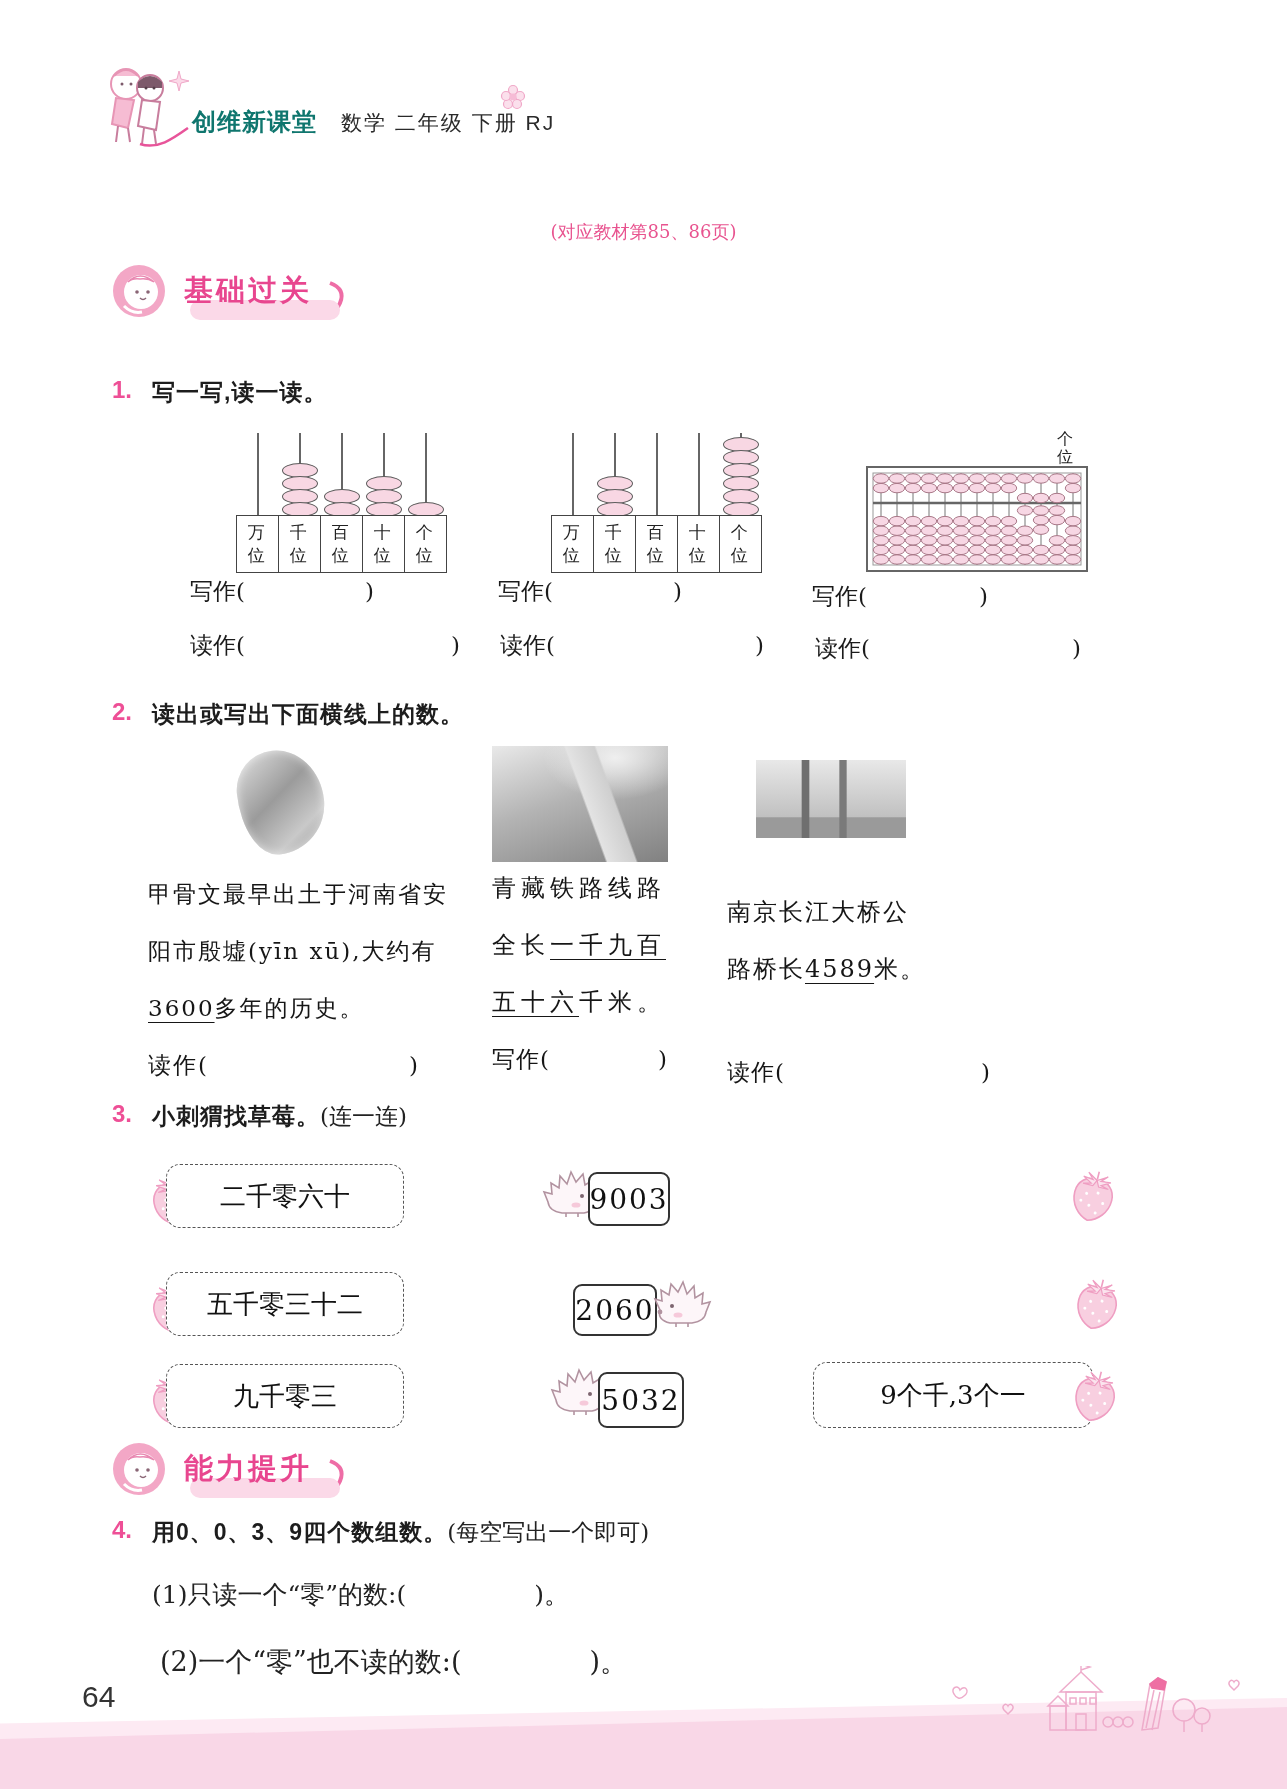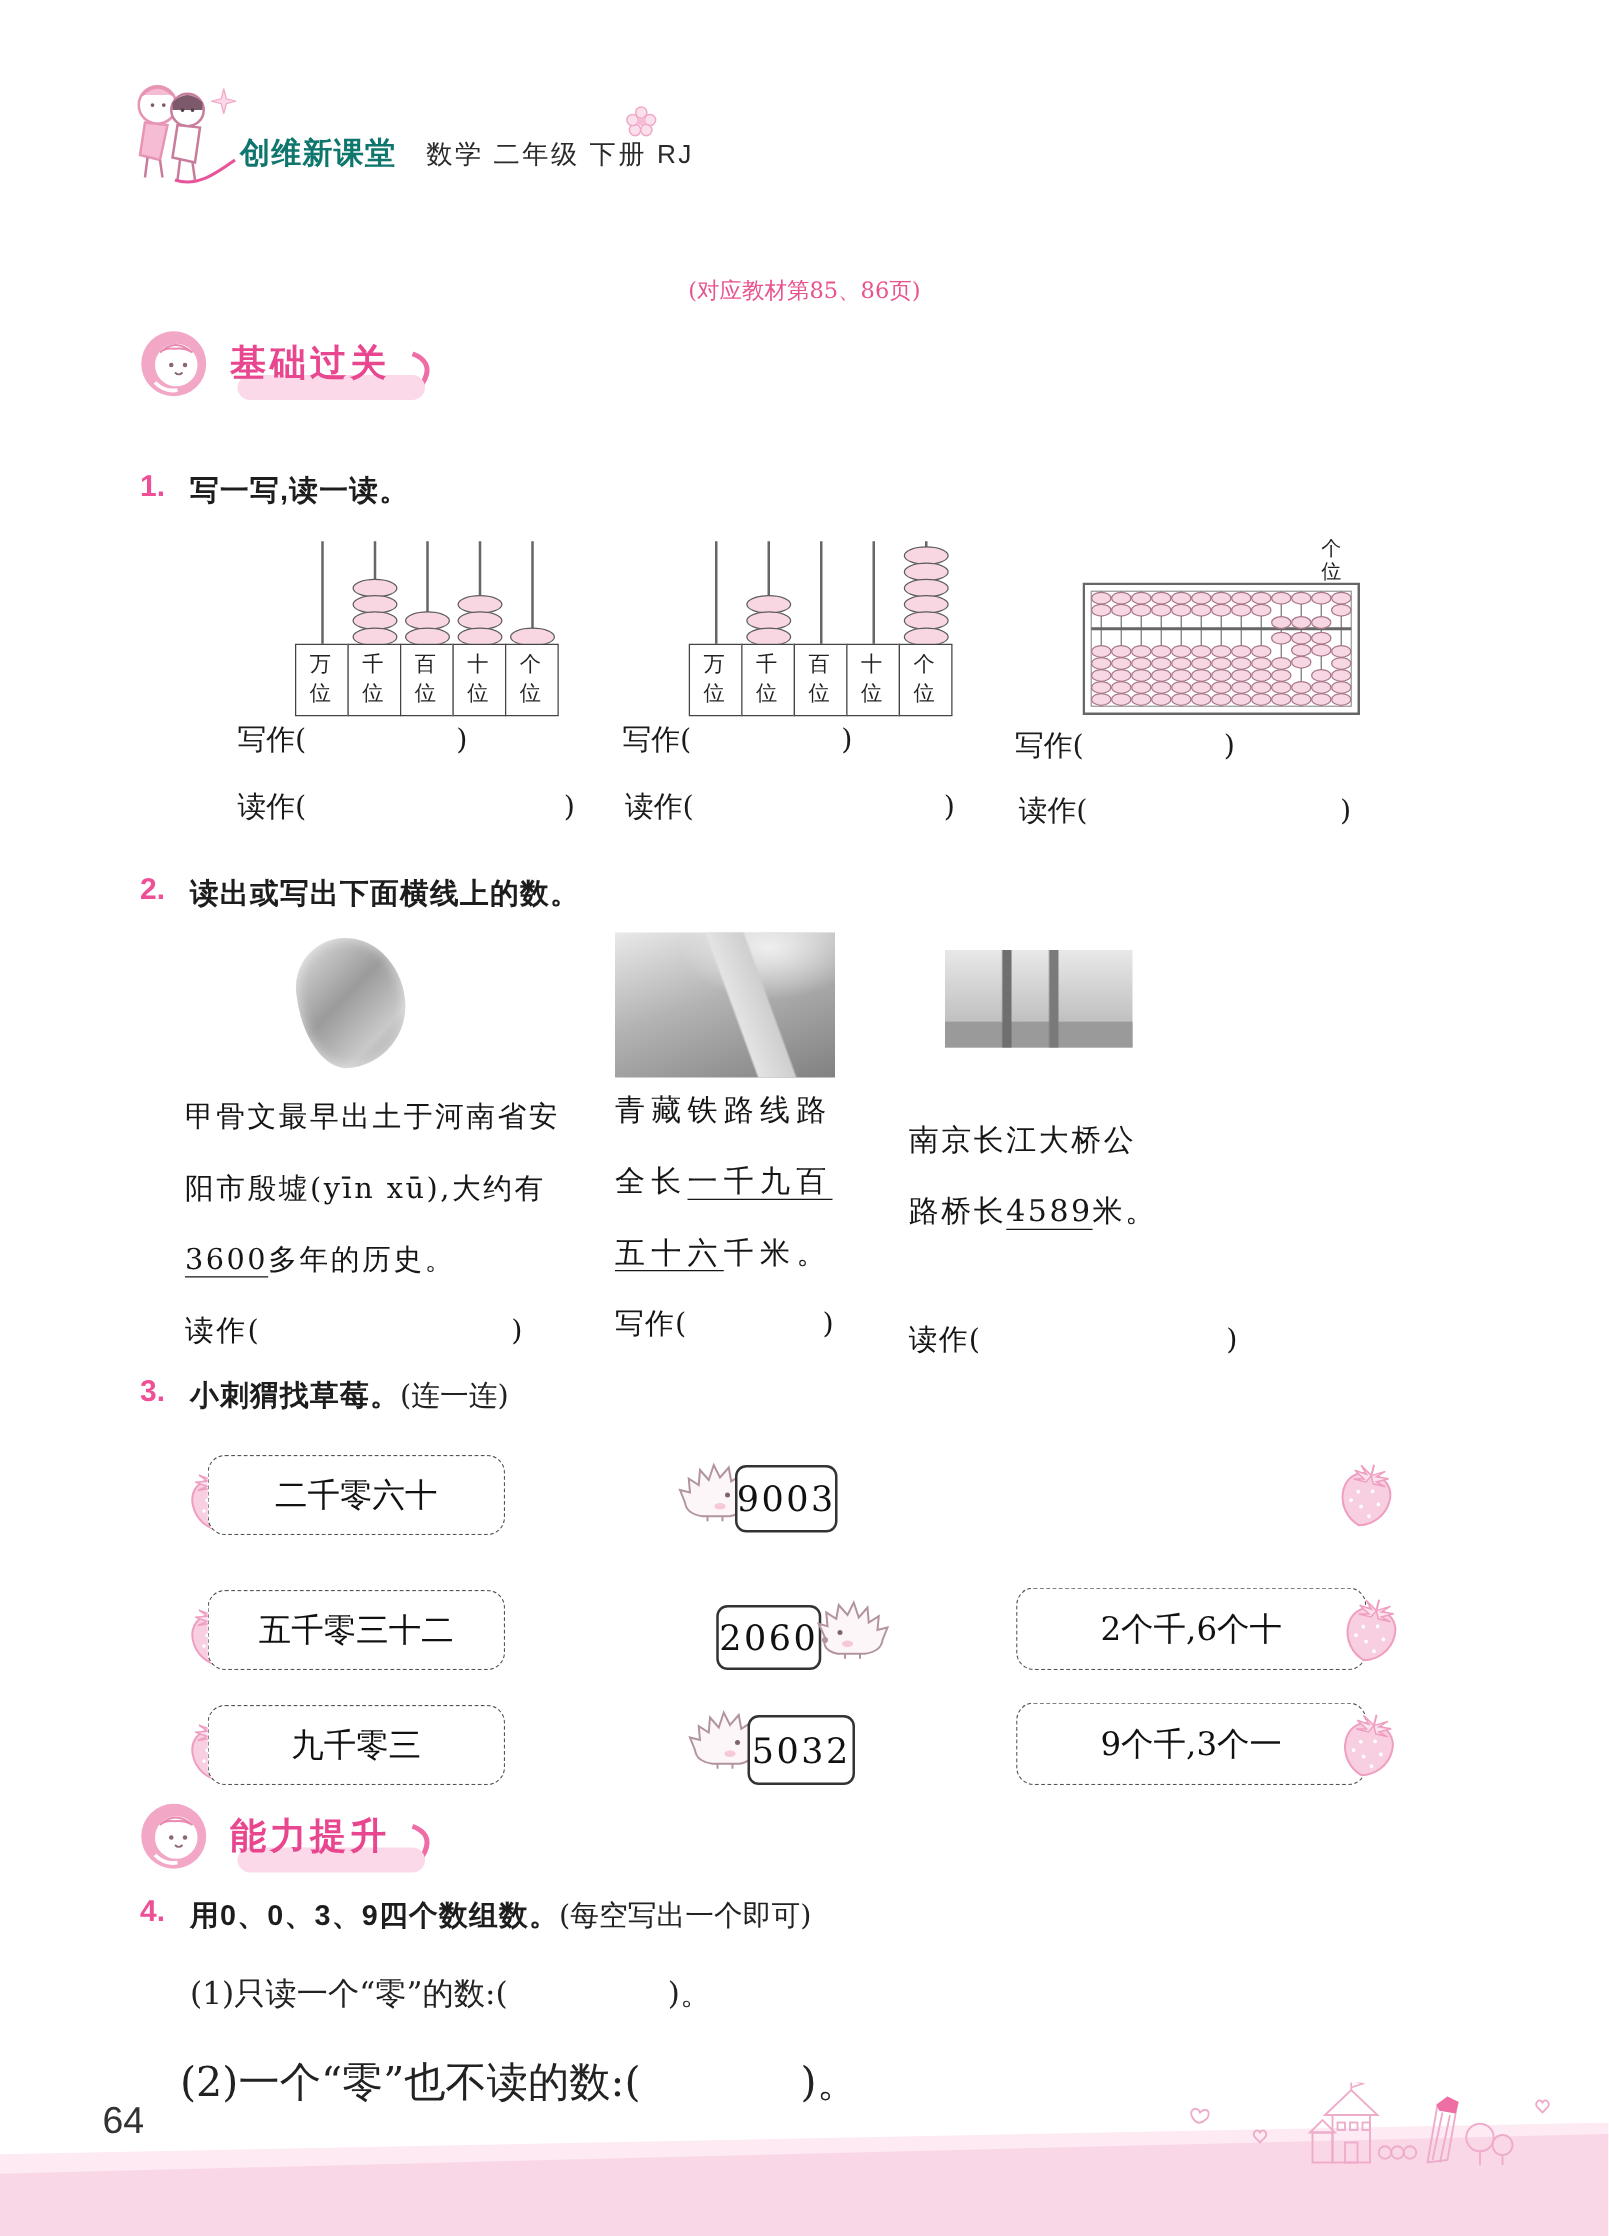--- a/index.html
+++ b/index.html
@@ -443,7 +443,6 @@
   <svg class="icon-abs" width="60" height="60" viewBox="0 0 60 60" style="left:652px;top:1270px;transform:scaleX(-1)">
       <use href="#hedgehog"></use>
     </svg>
-  <div class="mbox kai" style="left:813px;top:1270px;width:278px;height:64px">2个千,6个十</div>
   <svg class="icon-abs" width="54" height="58" viewBox="0 0 54 58" style="left:1070px;top:1276px;transform:rotate(14deg)">
       <use href="#strawberry"></use>
     </svg>

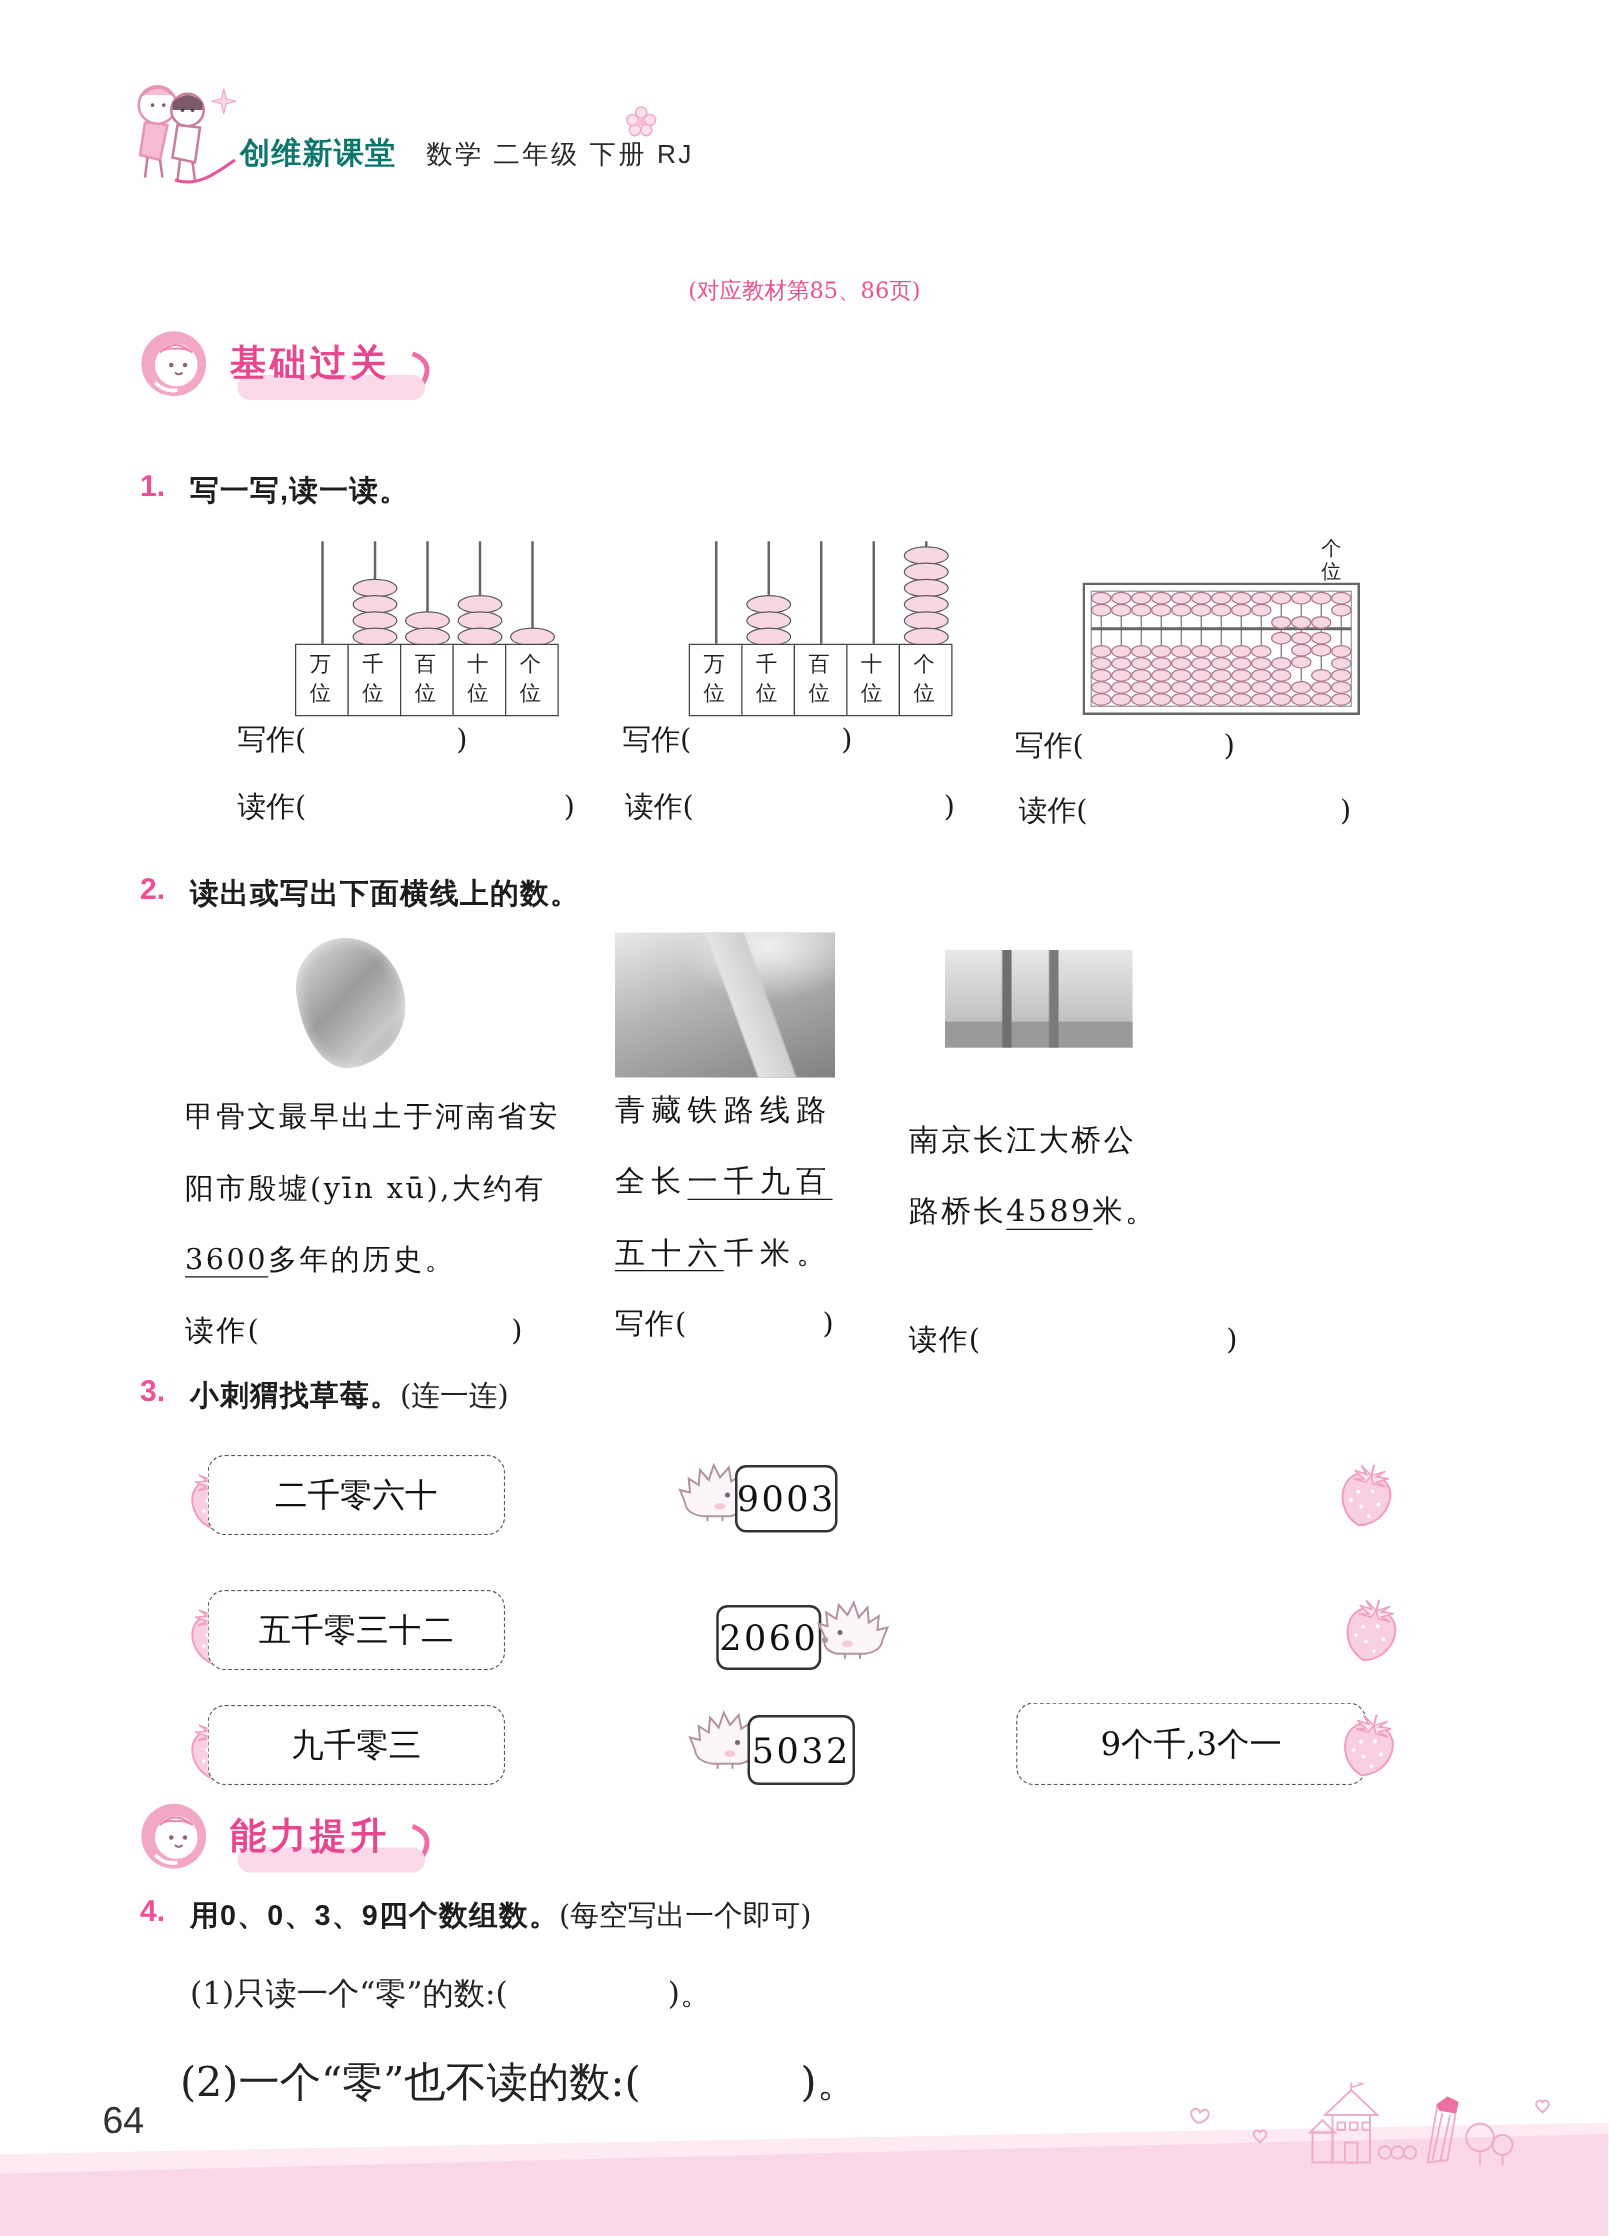--- a/index.html
+++ b/index.html
@@ -483,7 +483,7 @@
   <div class="abs kai" style="left:152px;top:1578px;font-size:25px">
     <span>(1)只读一个“零”的数:(</span><span class="sp" style="width:128px"></span><span>)。</span>
   </div>
-  <div class="abs kai" style="left:144px;top:1644px;font-size:33px">
+  <div class="abs kai" style="left:160px;top:1644px;font-size:27px">
     <span>(2)一个“零”也不读的数:(</span><span class="sp" style="width:128px"></span><span>)。</span>
   </div>
 

